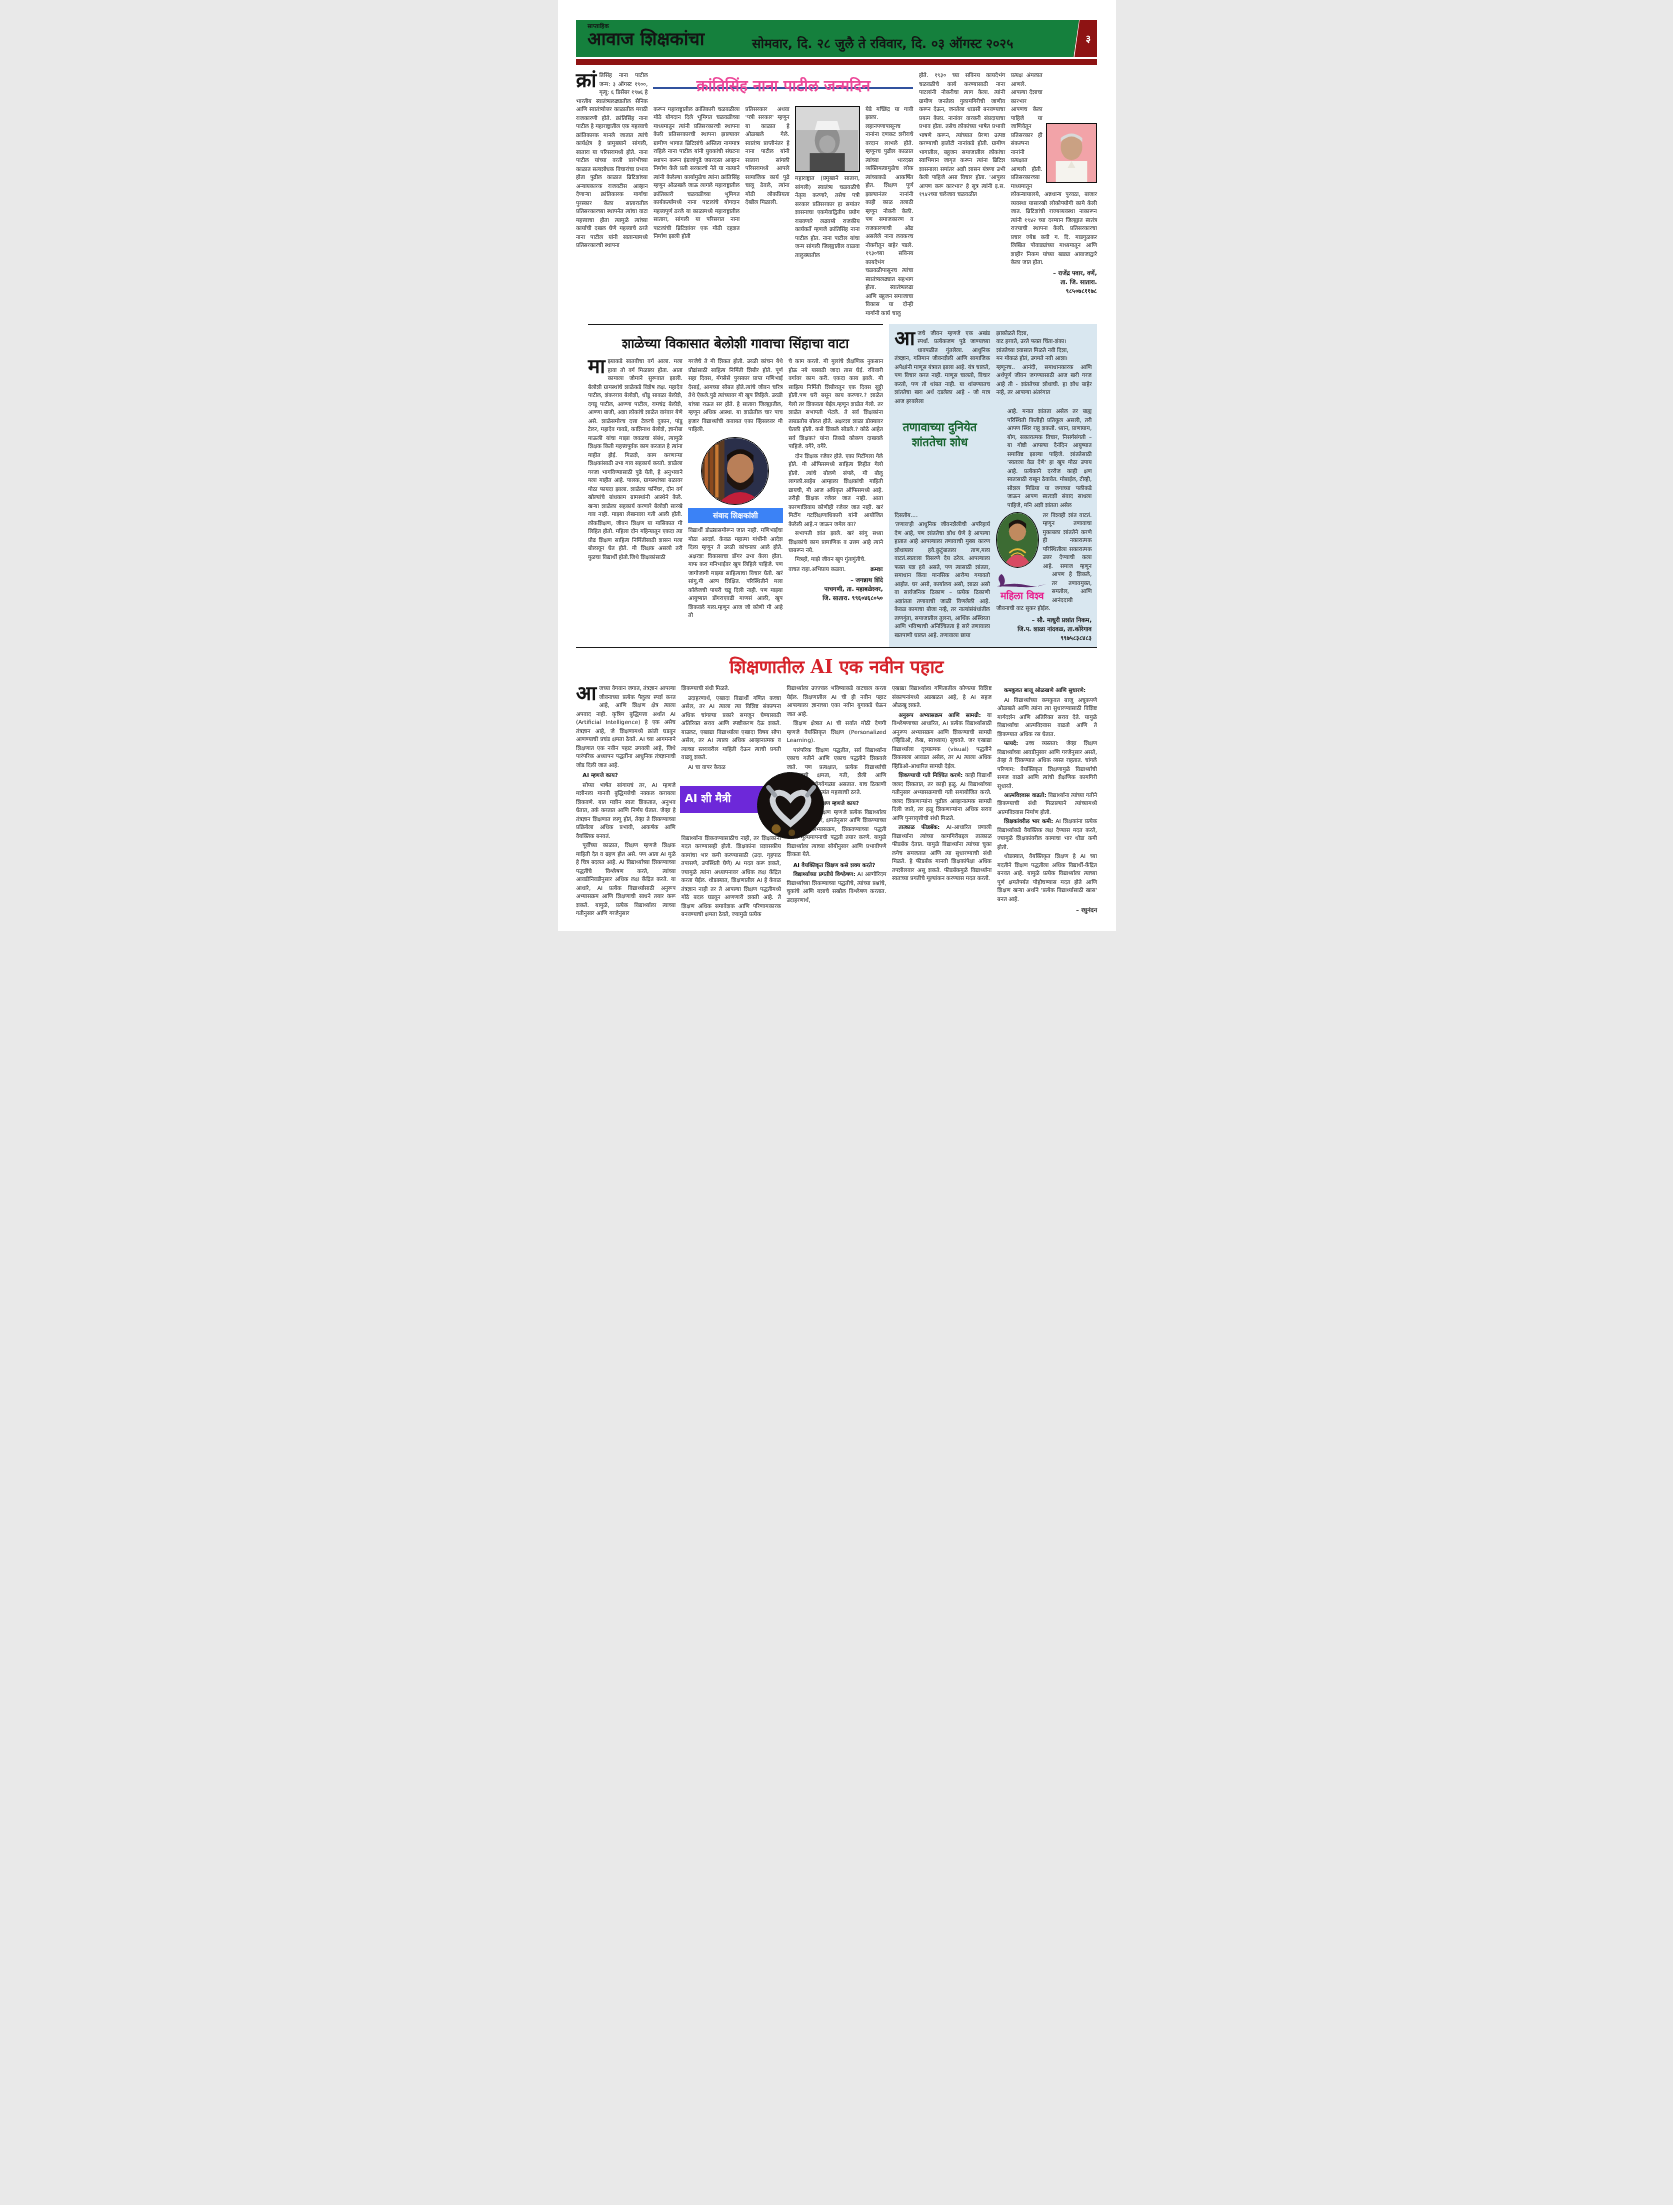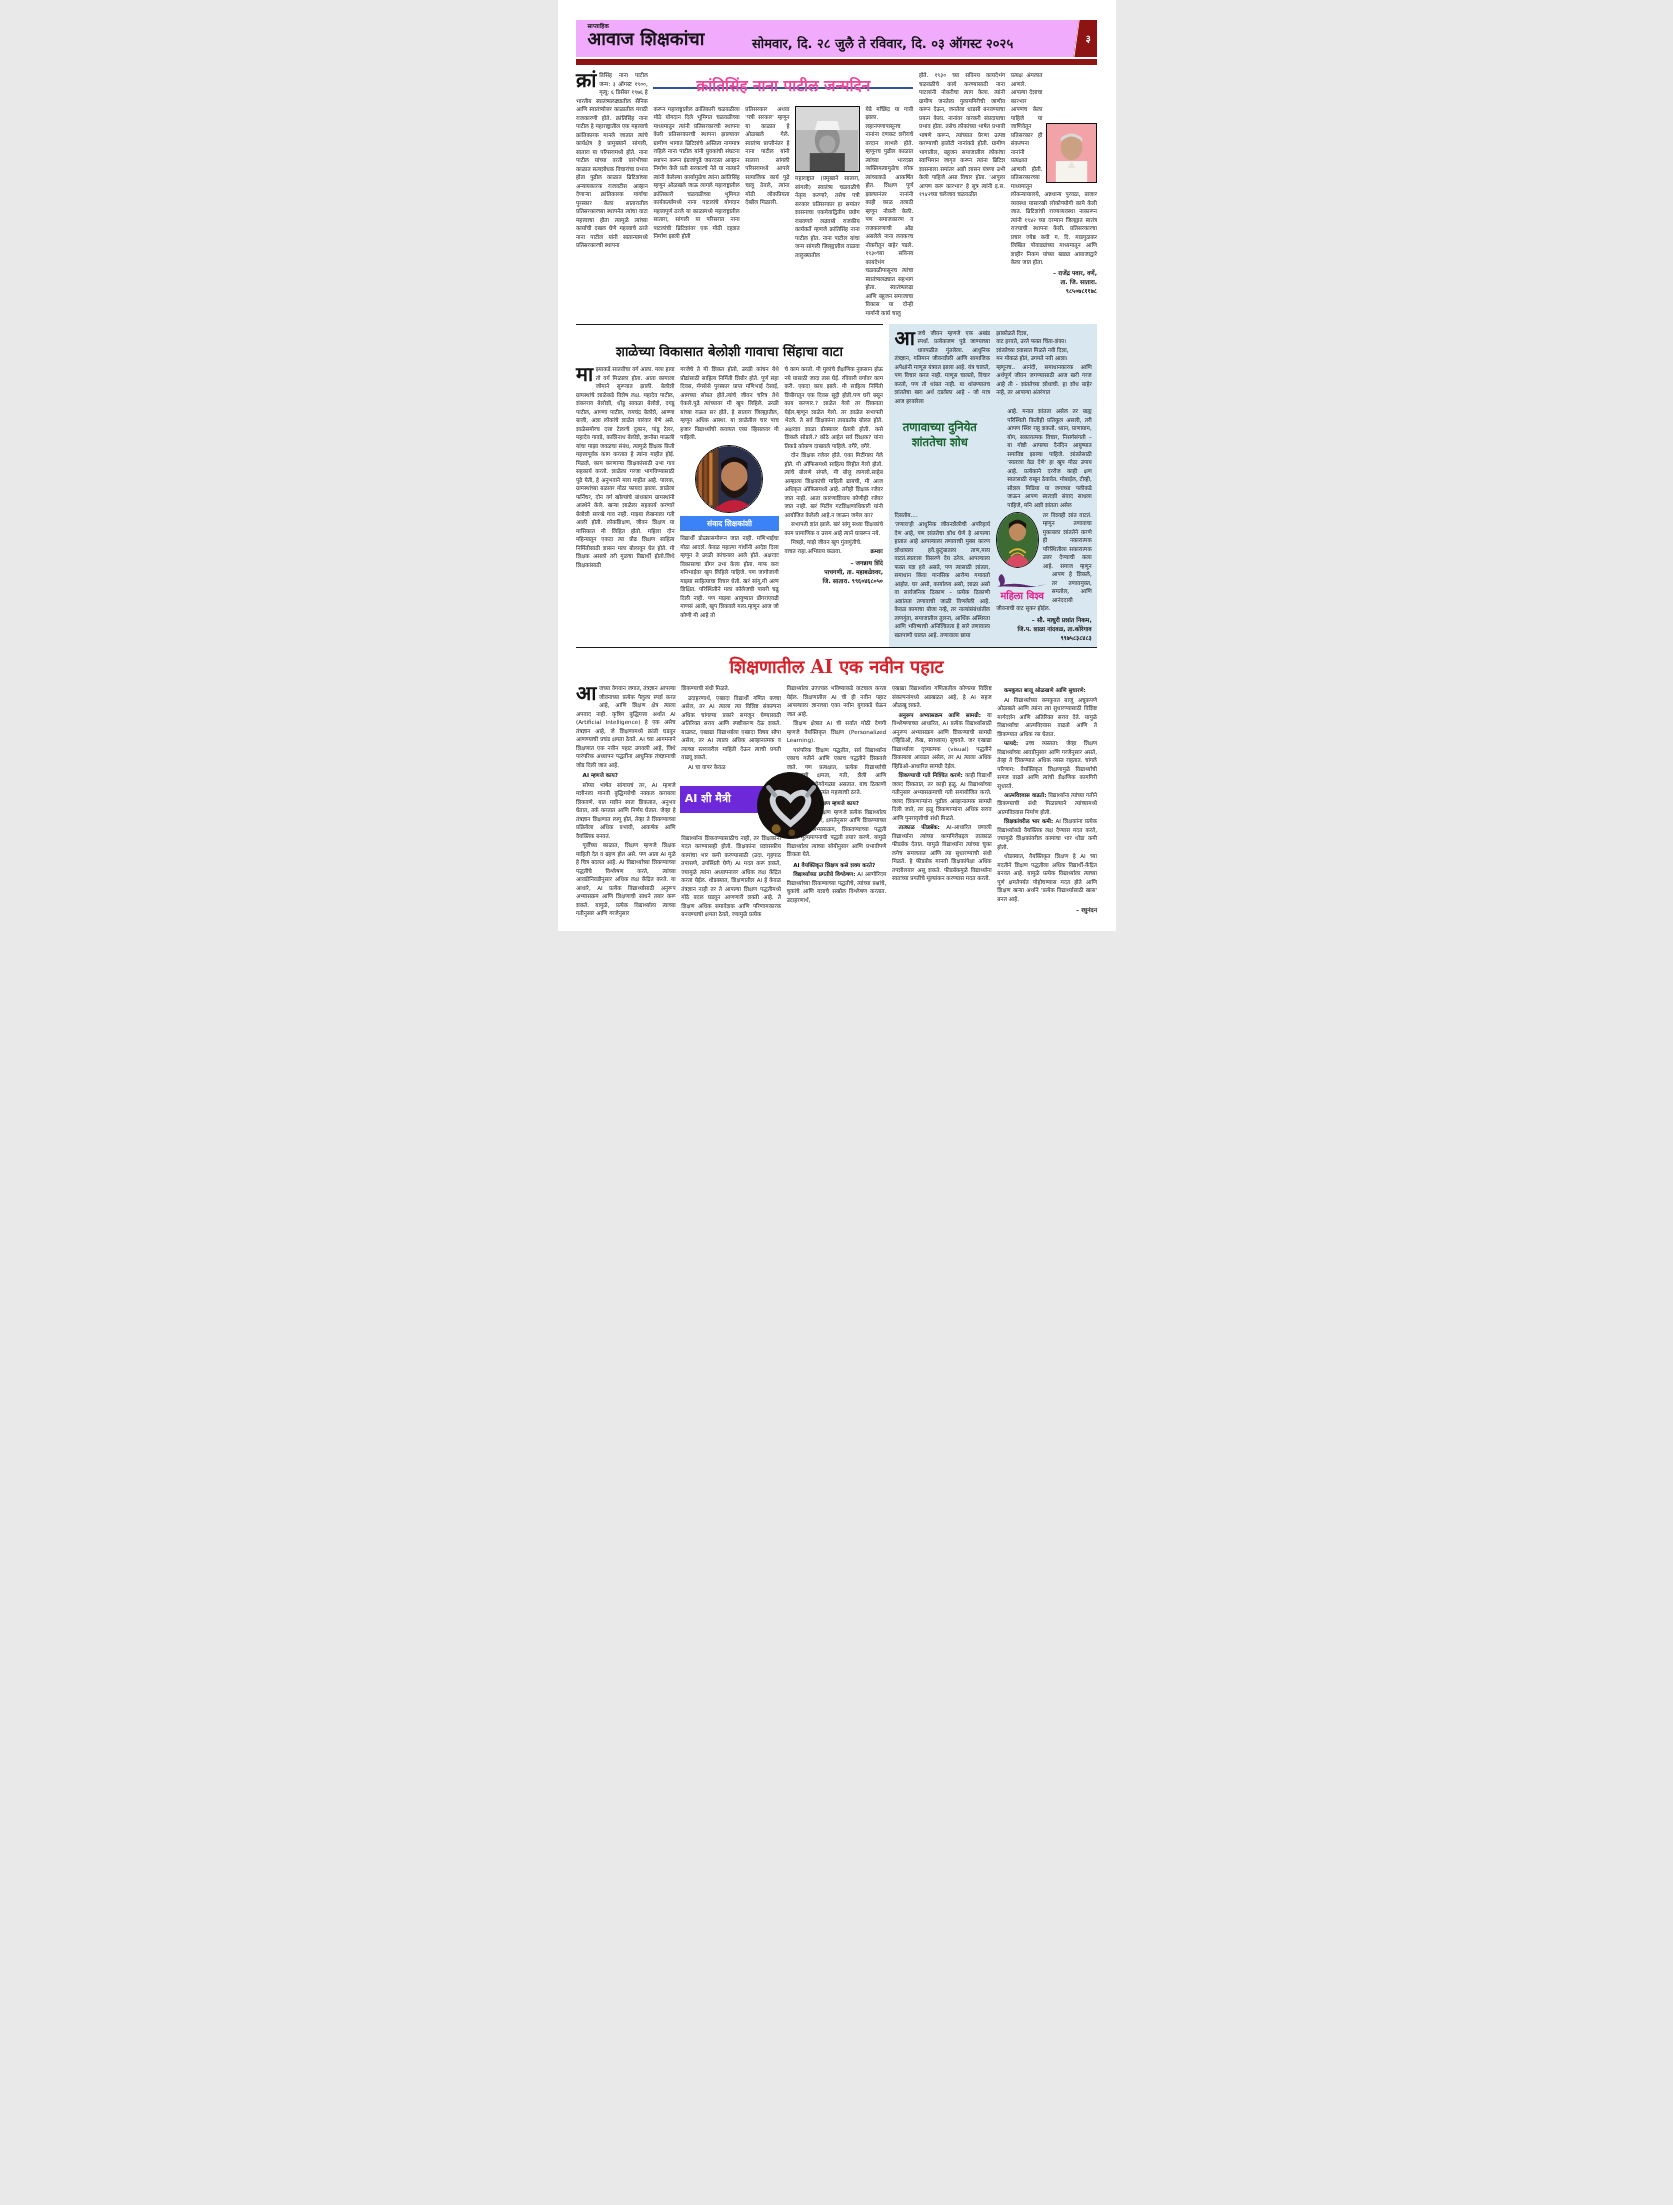--- a/index.html
+++ b/index.html
@@ -6,7 +6,7 @@
   .page{width:558px;margin:0 auto;background:#ffffff;padding:20px 18.5px 11.5px 18.5px;box-sizing:border-box;
         font-family:"DejaVu Sans",sans-serif;color:#141414;}
   
-  .masthead{position:relative;background:#f0abfc;height:37px;}
+  .masthead{position:relative;background:#15803d;height:37px;}
   .mast-left{position:absolute;left:11.5px;top:1.8px;}
   .weekly{font-size:5.7px;font-weight:bold;letter-spacing:0.2px;}
   .mast-title{font-size:18px;font-weight:800;line-height:1.02;font-family:"DejaVu Serif",serif;}

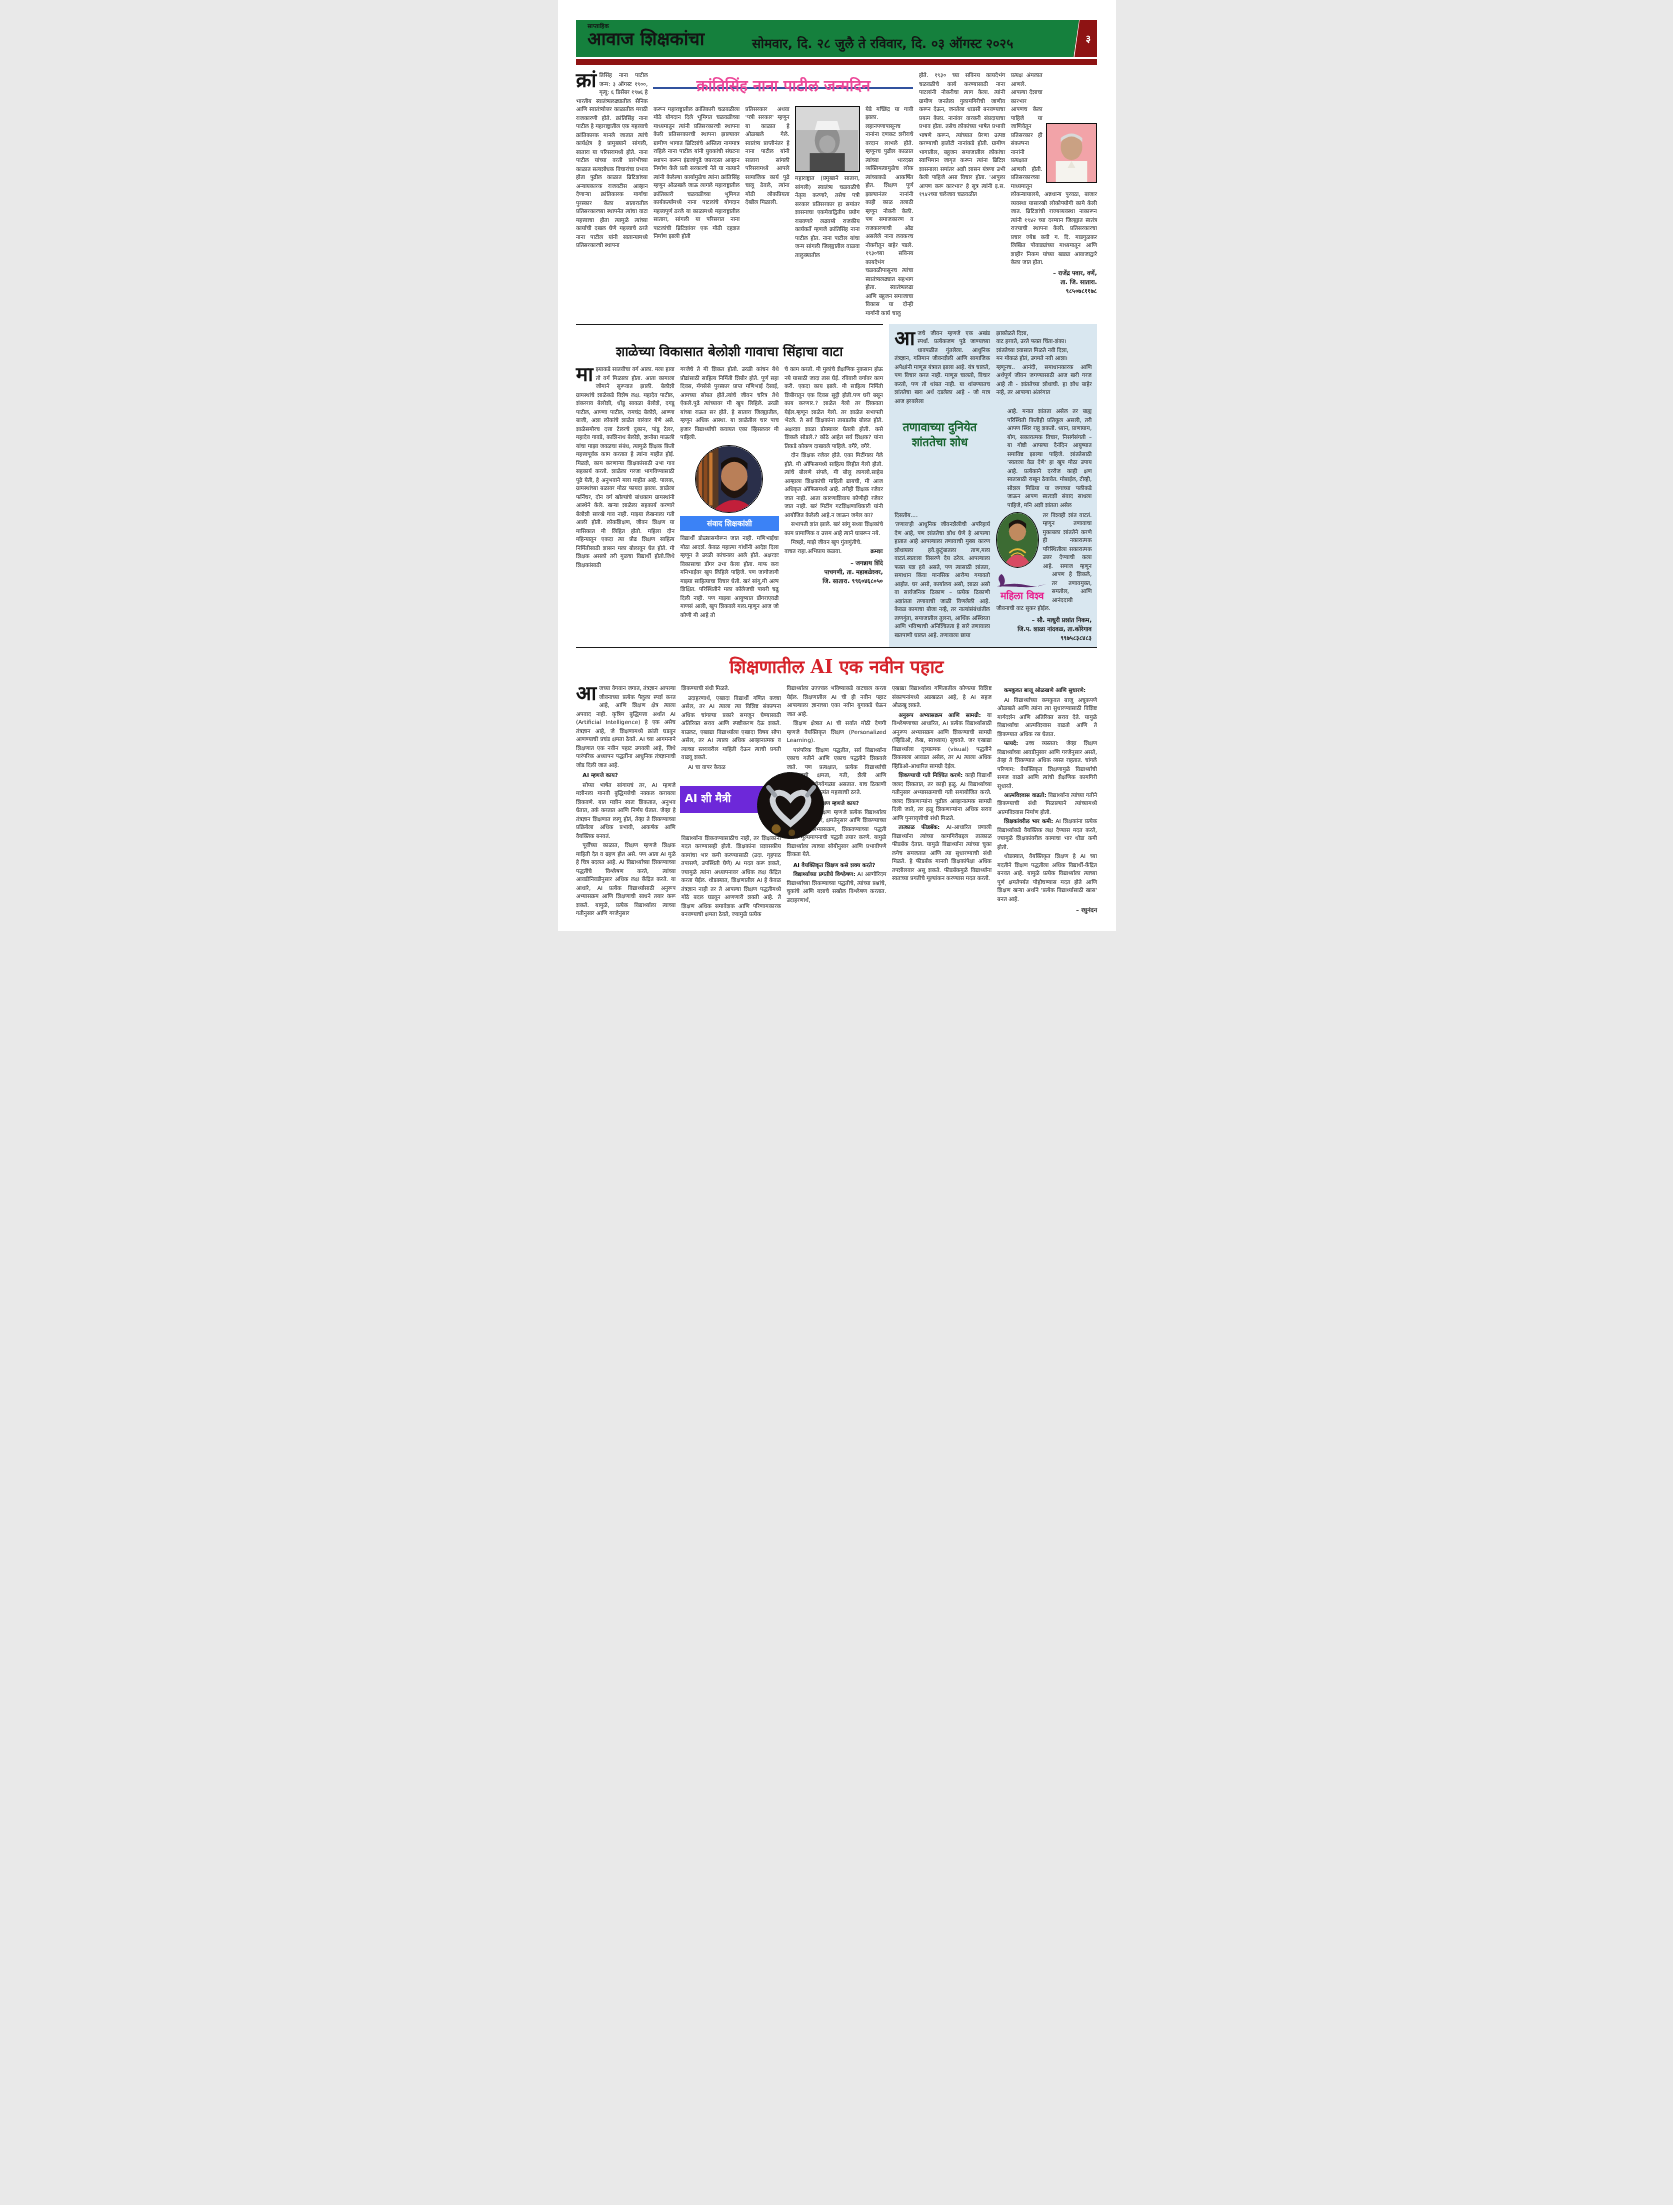--- a/index.html
+++ b/index.html
@@ -37,7 +37,7 @@
   .pawar-photo{float:right;width:51px;height:60px;margin:52px 0 2.6px 3.5px;}
   
   .row2{display:grid;grid-template-columns:307px 1fr;column-gap:6.2px;margin-top:7px;}
-  .a2{border-top:0.9px solid #1b1b1b;padding-top:13px;}
+  .a2{border-top:0.9px solid #1b1b1b;padding-top:5px;margin-left:12px;}
   .a2-head{font-size:13.2px;font-weight:800;text-align:center;margin:3.5px 0 5.3px 0;font-family:"DejaVu Serif",serif;}
   .a2-cols{display:grid;grid-template-columns:1fr 1fr 1fr;column-gap:5.7px;}
   .circle-photo{display:block;width:66px;height:66px;border-radius:50%;border:1.3px solid #111;margin:3.5px auto 2.6px auto;overflow:hidden;}

